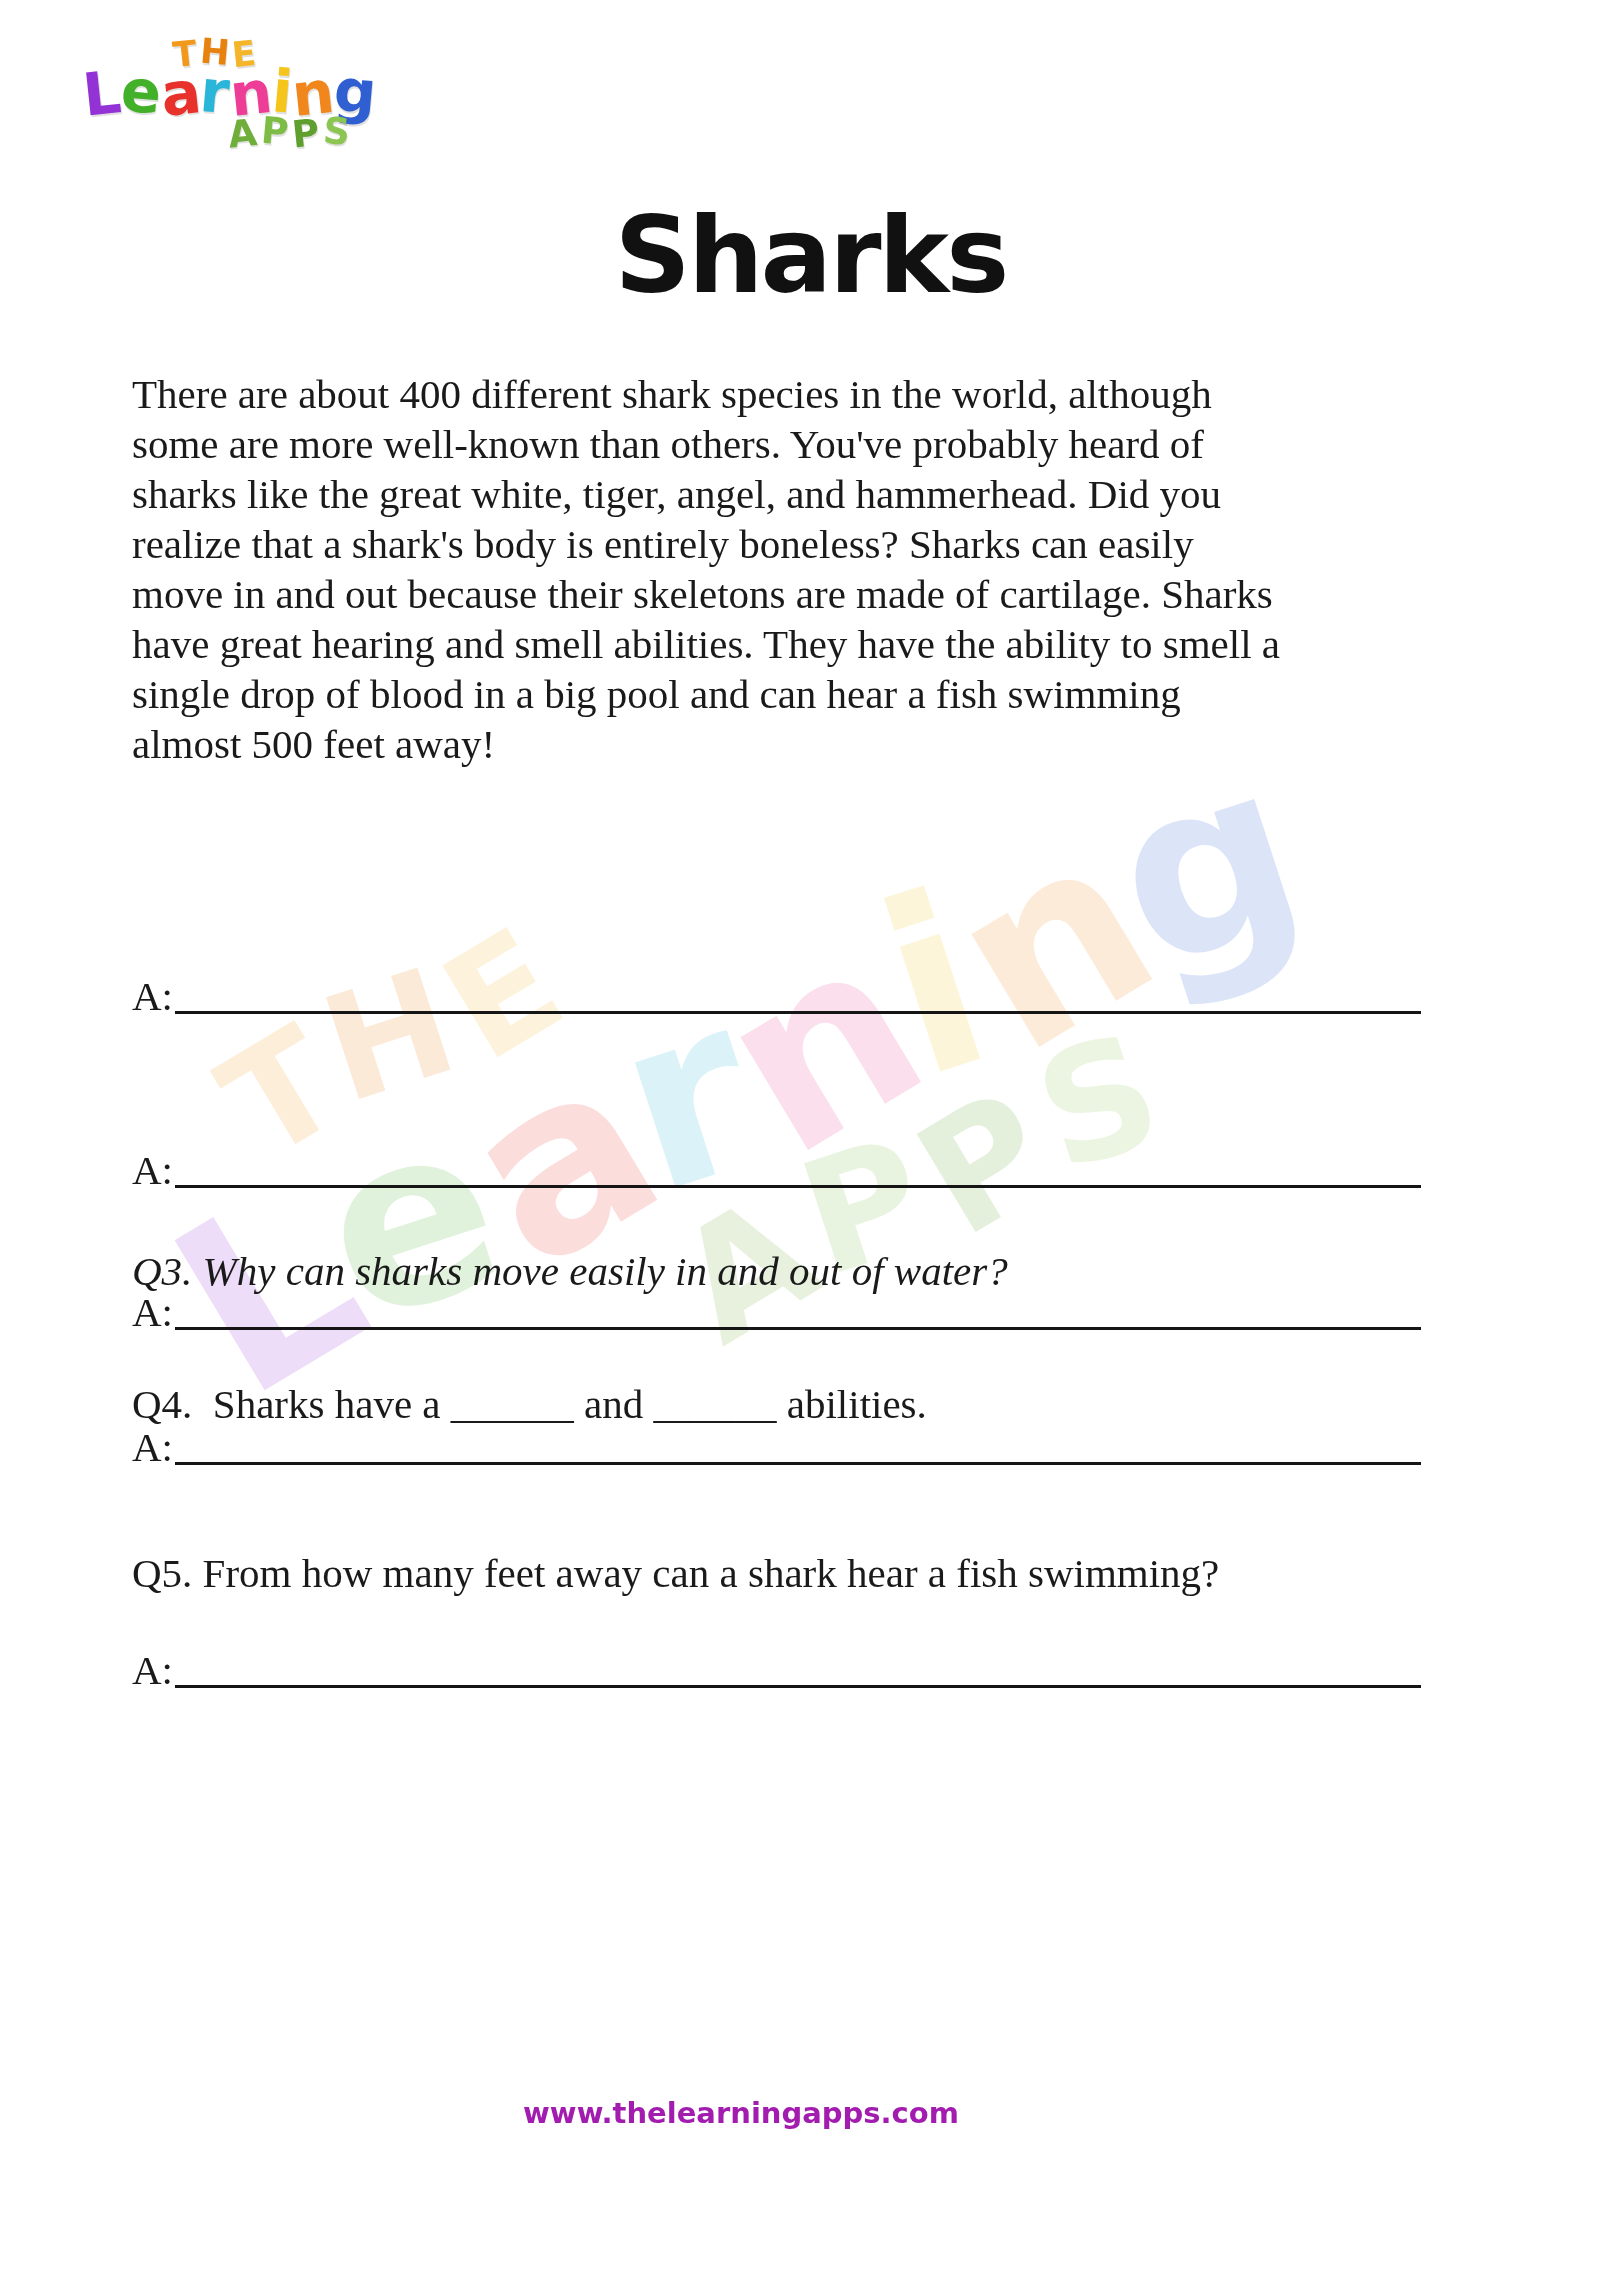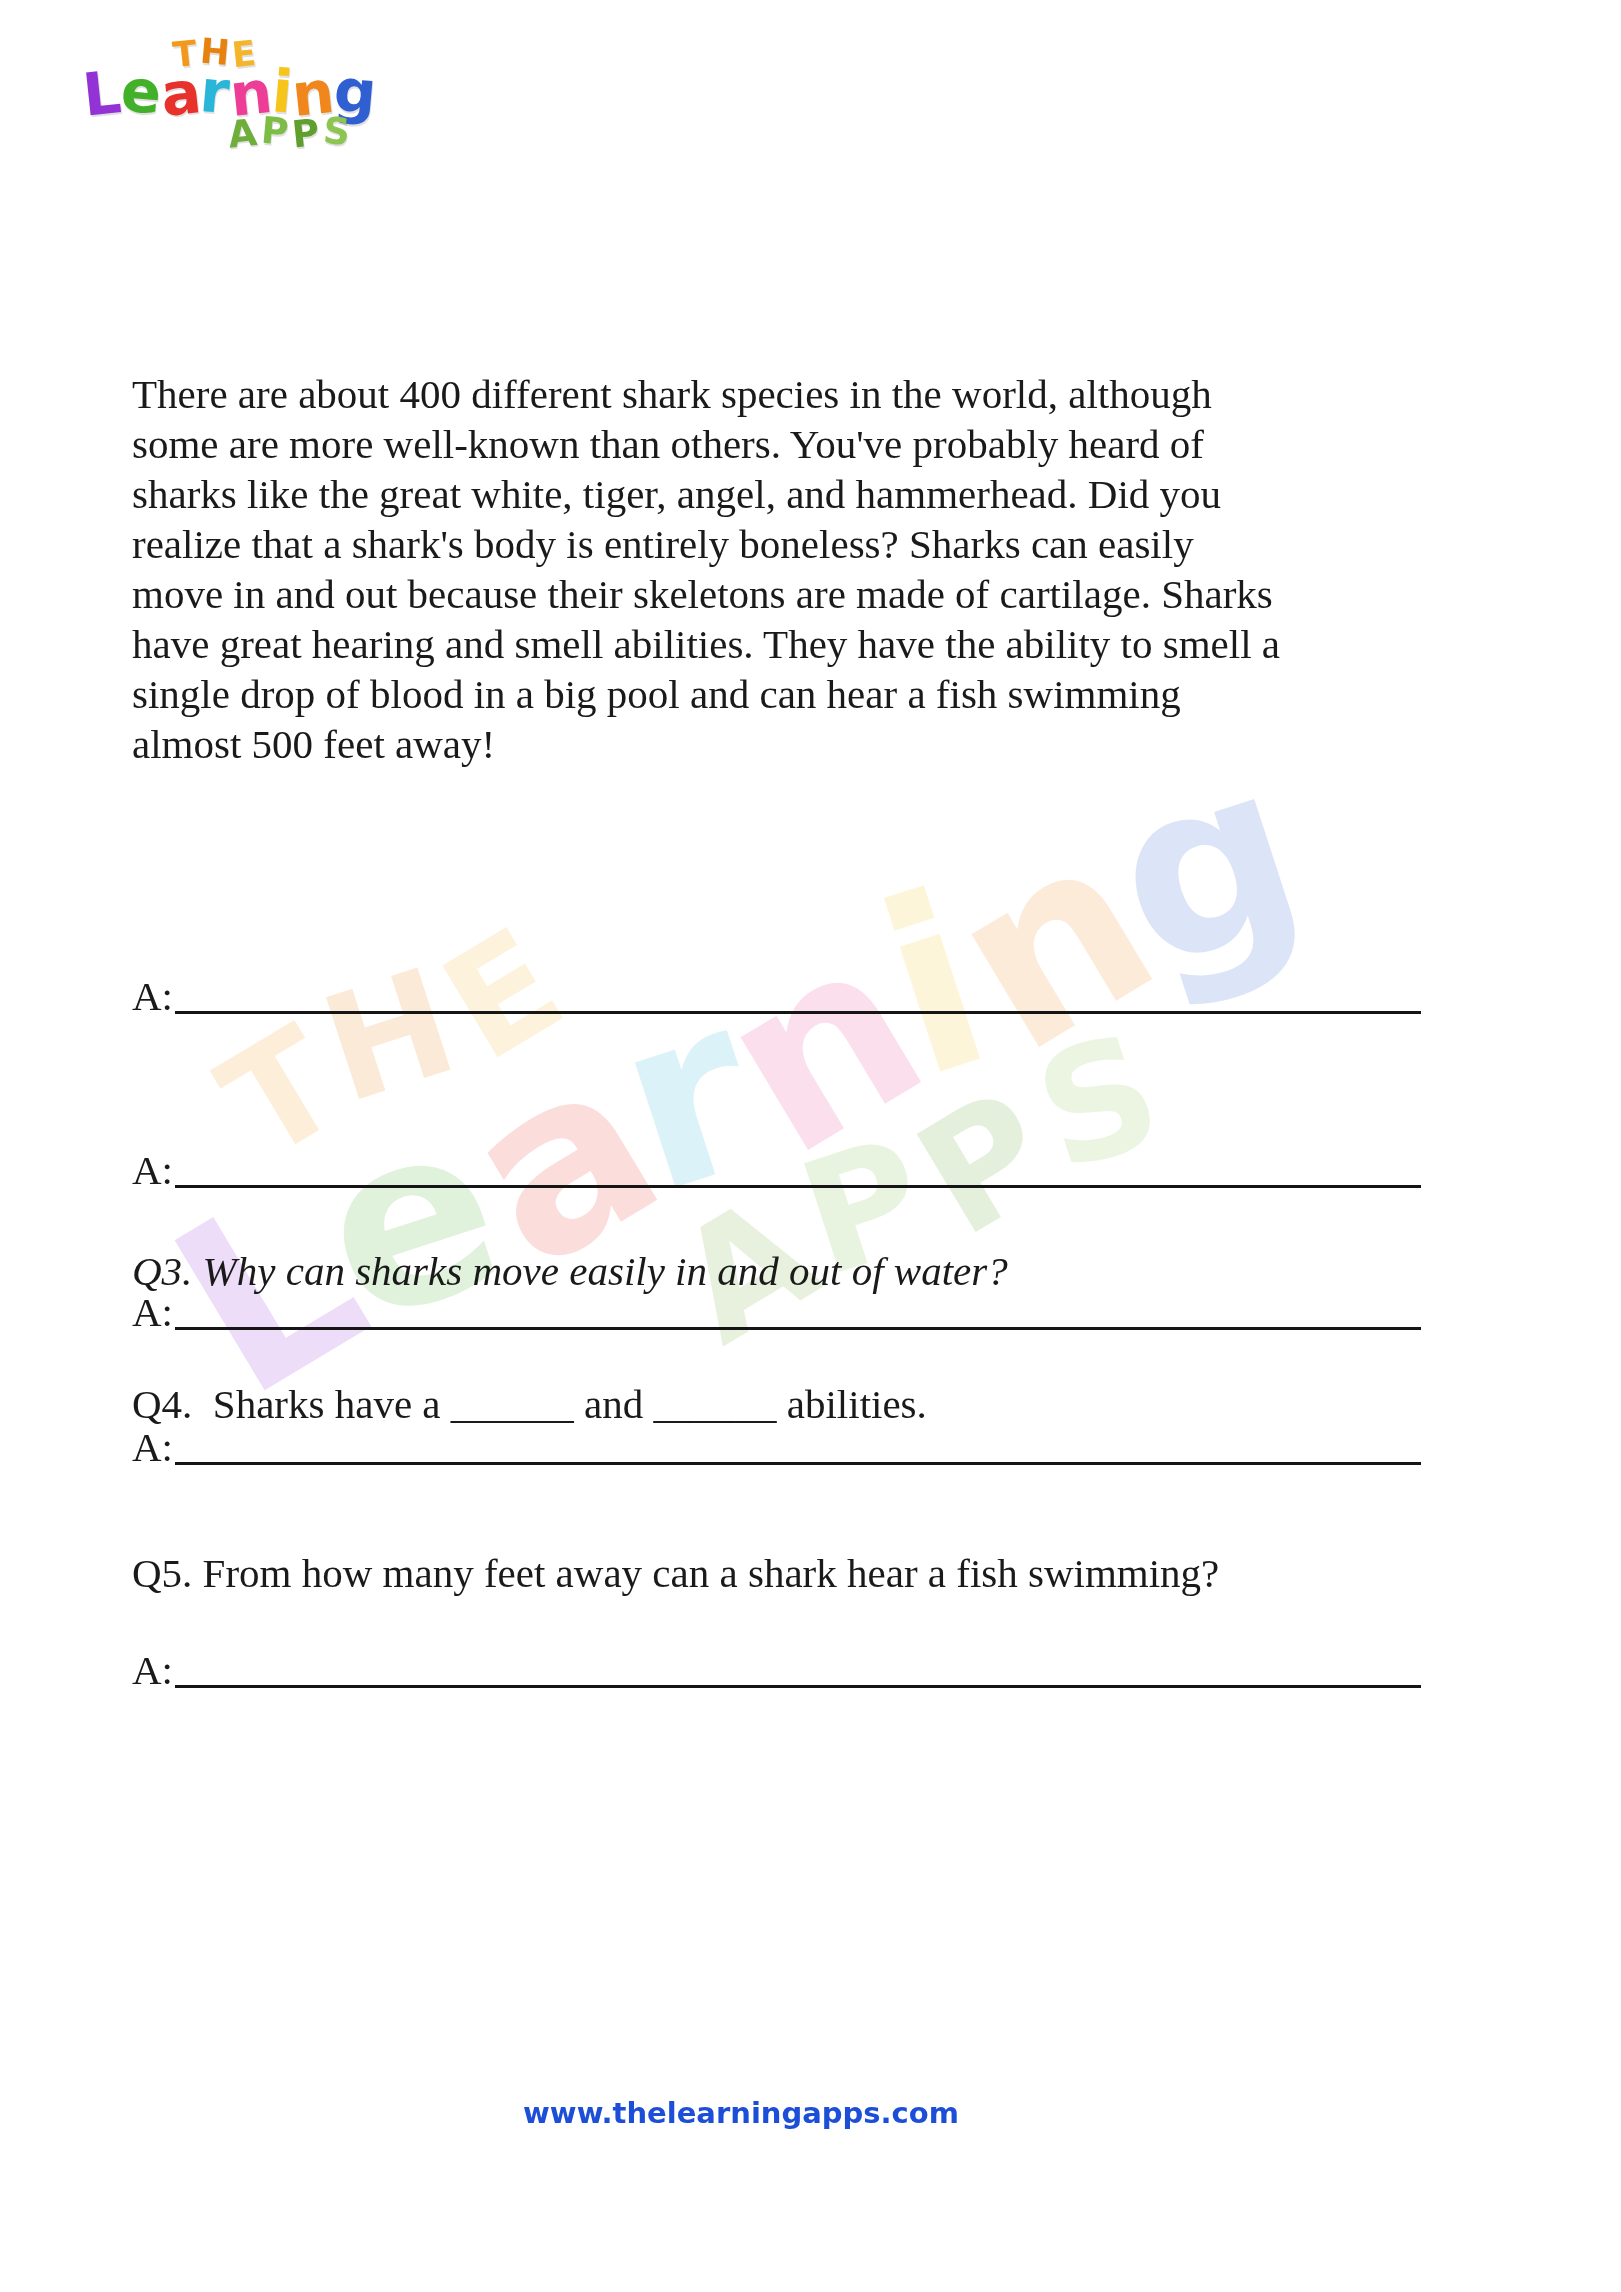--- a/index.html
+++ b/index.html
@@ -119,6 +119,7 @@
     <div class="logo-apps"><span style="color: rgb(111, 174, 58);">A</span><span style="color: rgb(125, 188, 69);">P</span><span style="color: rgb(94, 159, 46);">P</span><span style="color: rgb(140, 197, 81);">S</span></div>
   </div>
 
+  <div class="title">Sharks</div>
 
   <div class="paragraph">There are about 400 different shark species in the world, although
 some are more well-known than others. You've probably heard of

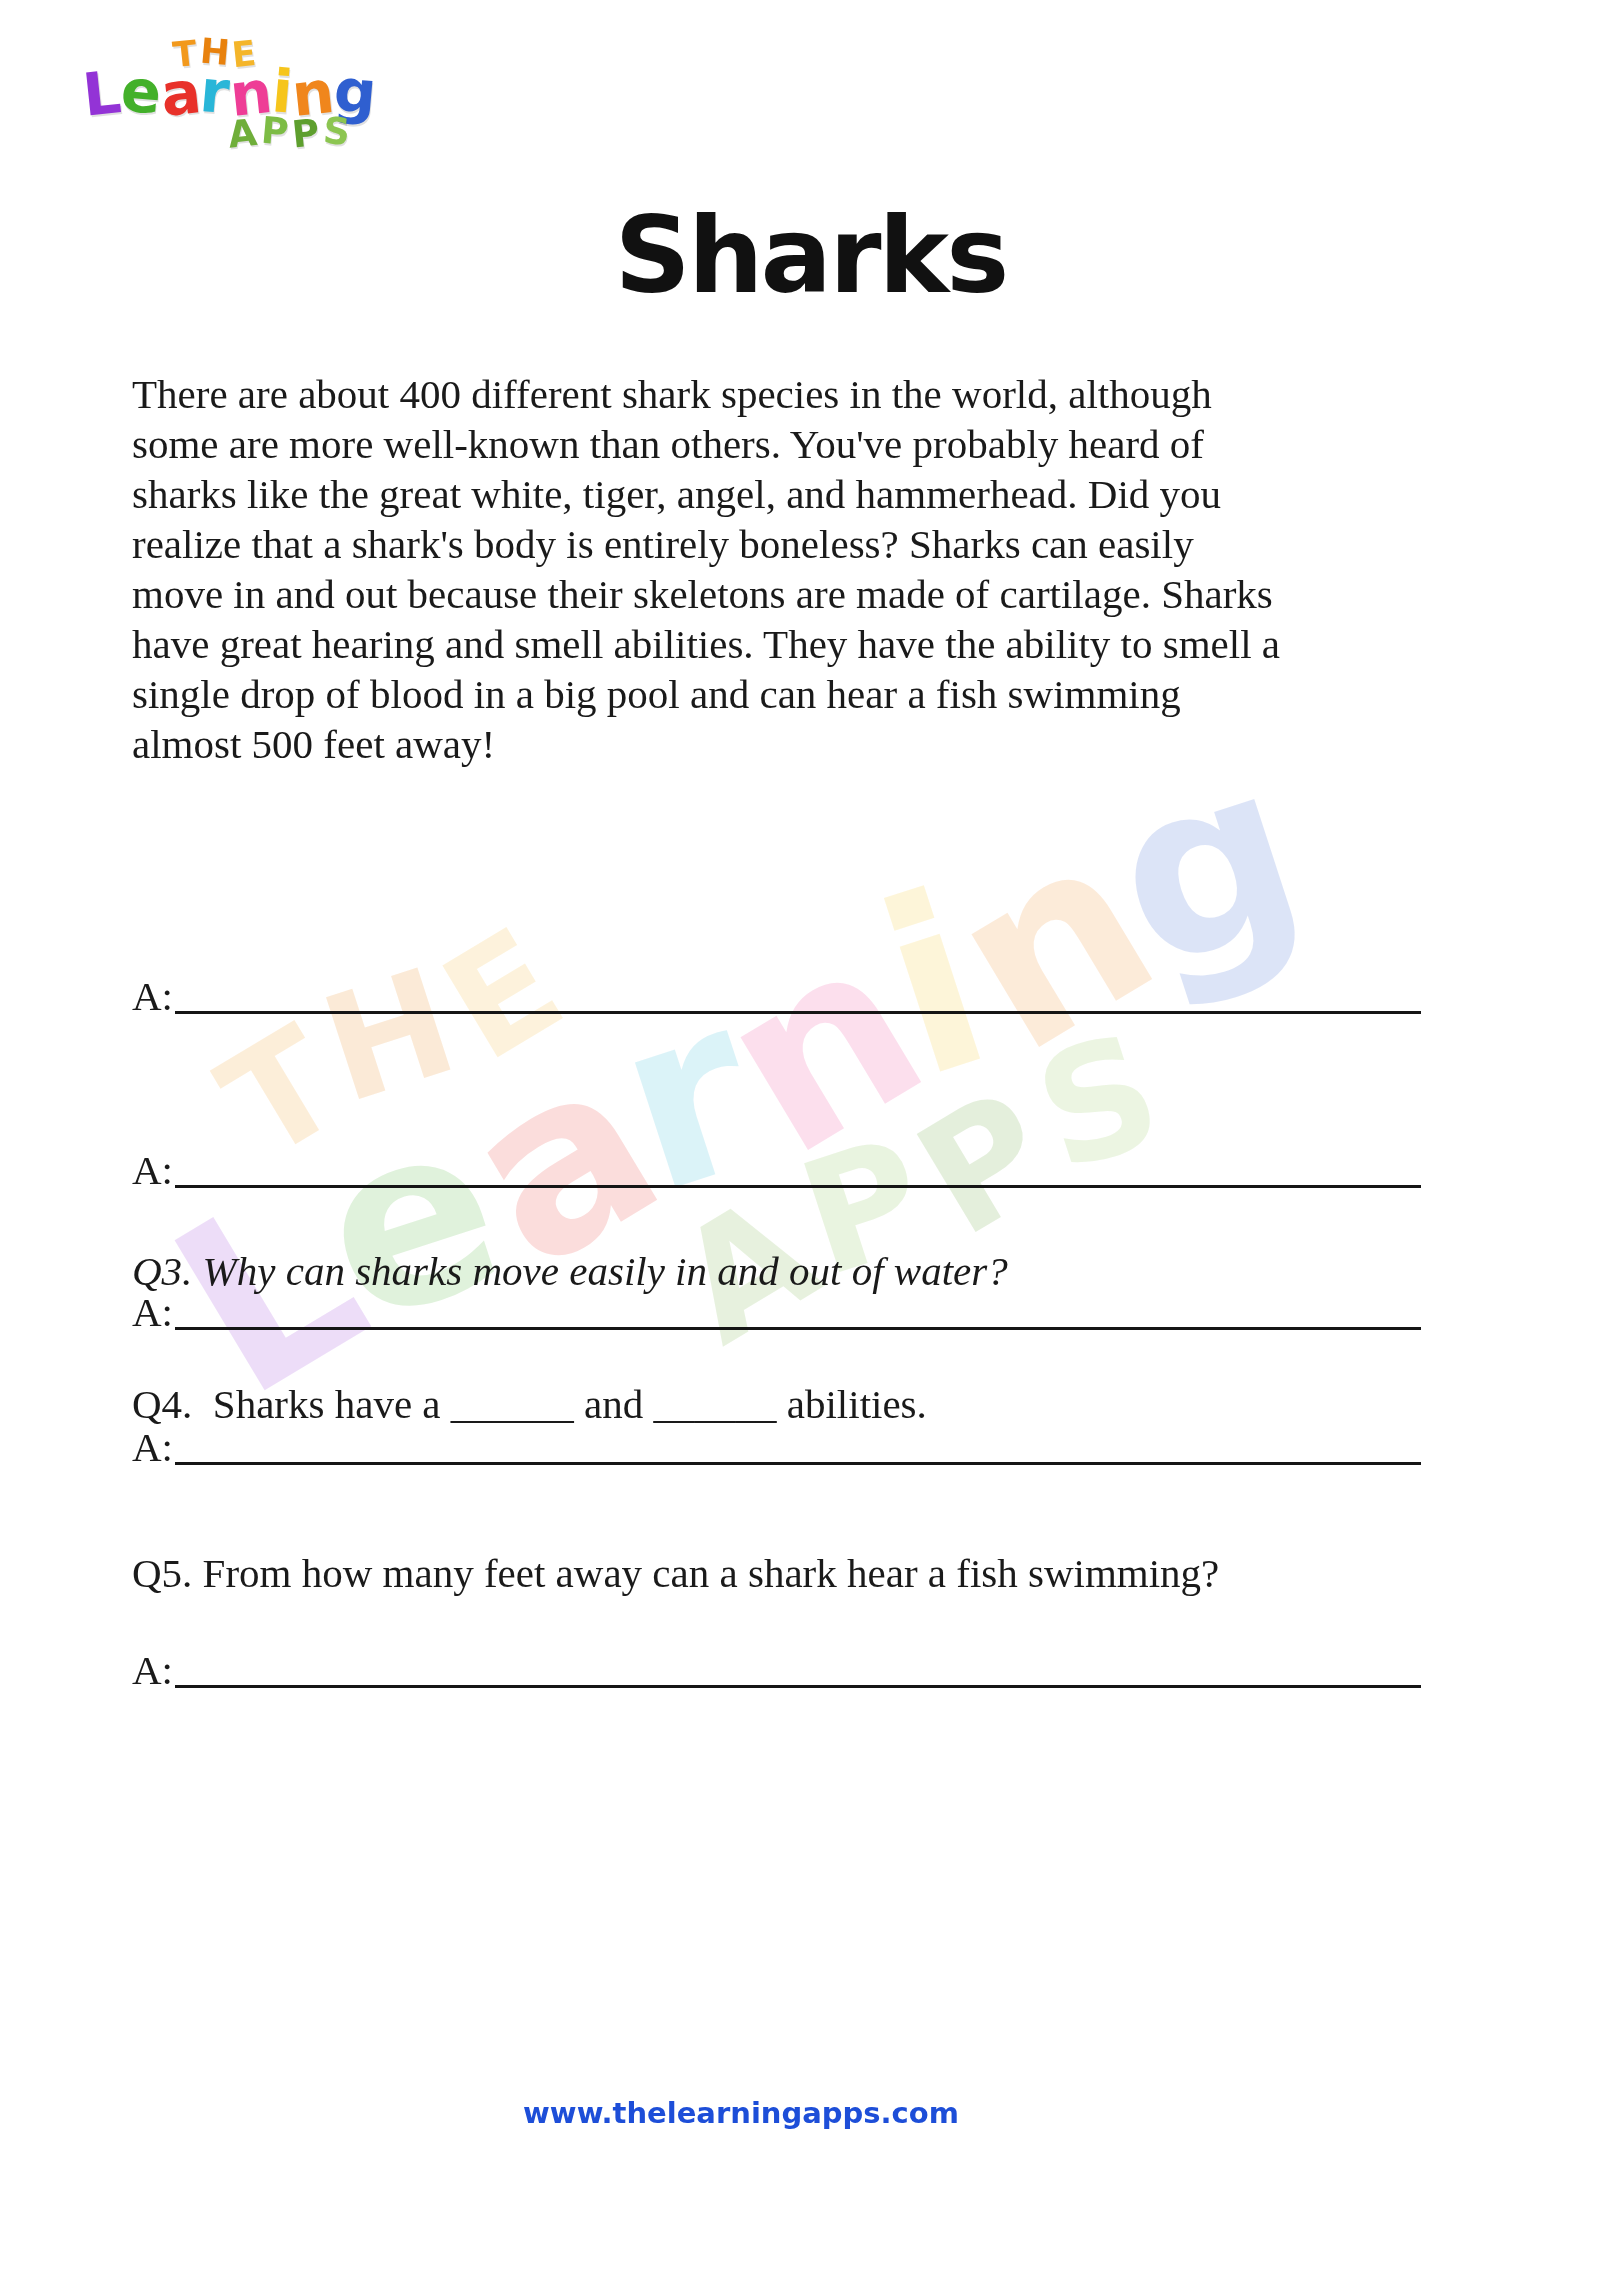--- a/index.html
+++ b/index.html
@@ -99,7 +99,7 @@
     font-family:"DejaVu Sans", sans-serif;
     font-weight:bold;
     font-size:29px;
-    color:#1d4ed8;
+    color:#a21caf;
   }
 </style>
 </head>

